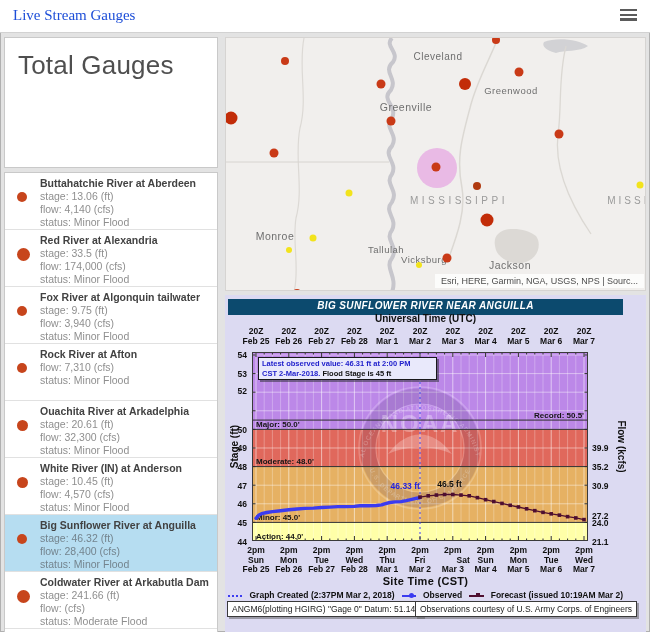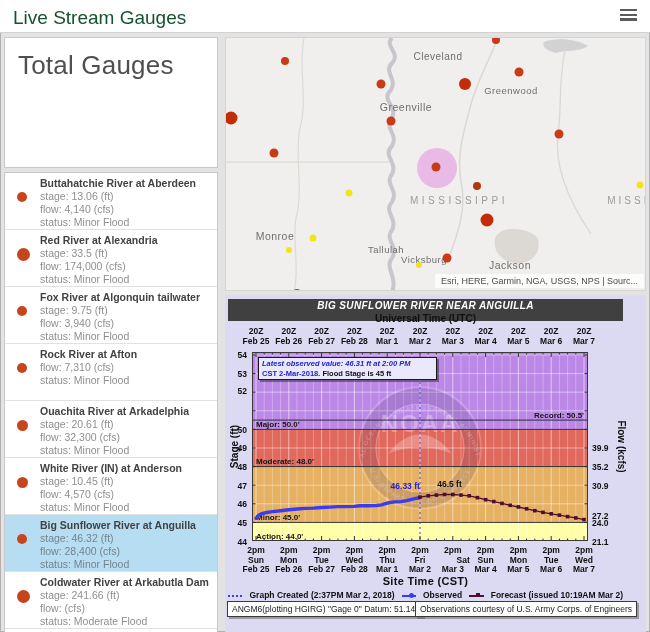--- a/index.html
+++ b/index.html
@@ -11,7 +11,7 @@
   .app{position:absolute;inset:0;box-shadow:inset 0 0 0 1px #b0b0b0;}
   
   .hdr{position:absolute;left:0;top:0;width:650px;height:32px;background:#fff;border-bottom:1px solid #d2d2d2;}
-  .hdr-title{position:absolute;left:13px;top:7px;font-size:19px;color:#14532d;}
+  .hdr-title{position:absolute;left:13px;top:7px;font-size:15px;color:#1d4ed8;font-family:Liberation Serif, serif;}
   .menu-btn{position:absolute;right:12px;top:8px;width:20px;height:16px;background:none;border:none;cursor:pointer;padding:0;}
   .menu-btn .bar{display:block;width:17px;height:2.4px;background:#5b5b5b;margin:0 auto 2.6px auto;}
   

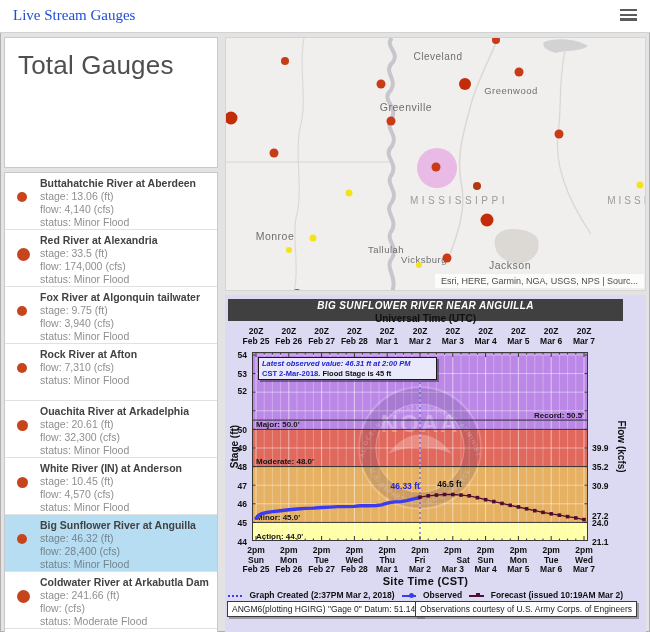--- a/index.html
+++ b/index.html
@@ -35,7 +35,7 @@
   
   .chart{position:absolute;left:225px;top:295px;width:421px;height:337px;background:#dcdaf2;overflow:hidden;}
   .chart *{box-sizing:border-box;}
-  .c-title{position:absolute;left:3px;top:4px;width:395px;height:22px;background:#404040;color:#fff;
+  .c-title{position:absolute;left:3px;top:4px;width:395px;height:16px;background:#0c4a6e;color:#fff;
            font-size:10px;font-weight:bold;font-style:italic;text-align:center;line-height:13px;letter-spacing:.4px;}
   .c-utc{position:absolute;left:3px;top:18px;width:395px;text-align:center;font-size:10px;font-weight:bold;color:#101010;}
   .tick-lab{position:absolute;width:34px;text-align:center;font-size:8.5px;font-weight:bold;color:#101010;white-space:nowrap;}

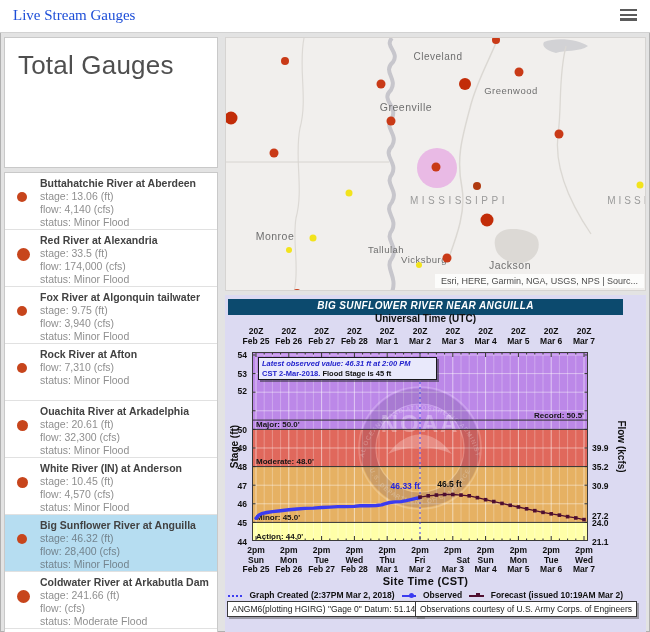--- a/index.html
+++ b/index.html
@@ -54,7 +54,7 @@
         font-size:8.5px;color:#1c1c1c;padding:2px 4px;white-space:nowrap;}
   .anno{position:absolute;left:33px;top:62px;width:179px;background:#e9e9fb;border:1px solid #18181a;
         box-shadow:2px 2px 0 rgba(50,50,60,.55);font-size:7.5px;font-weight:bold;line-height:9.5px;padding:1px 3px;}
-  .anno .b1{color:#2121cc;white-space:nowrap;font-style:italic;}
+  .anno .b1{color:#2121cc;white-space:nowrap;}
   .anno .b2{color:#2121cc;white-space:nowrap;}
   .anno .bk{color:#101010;}
 </style>

